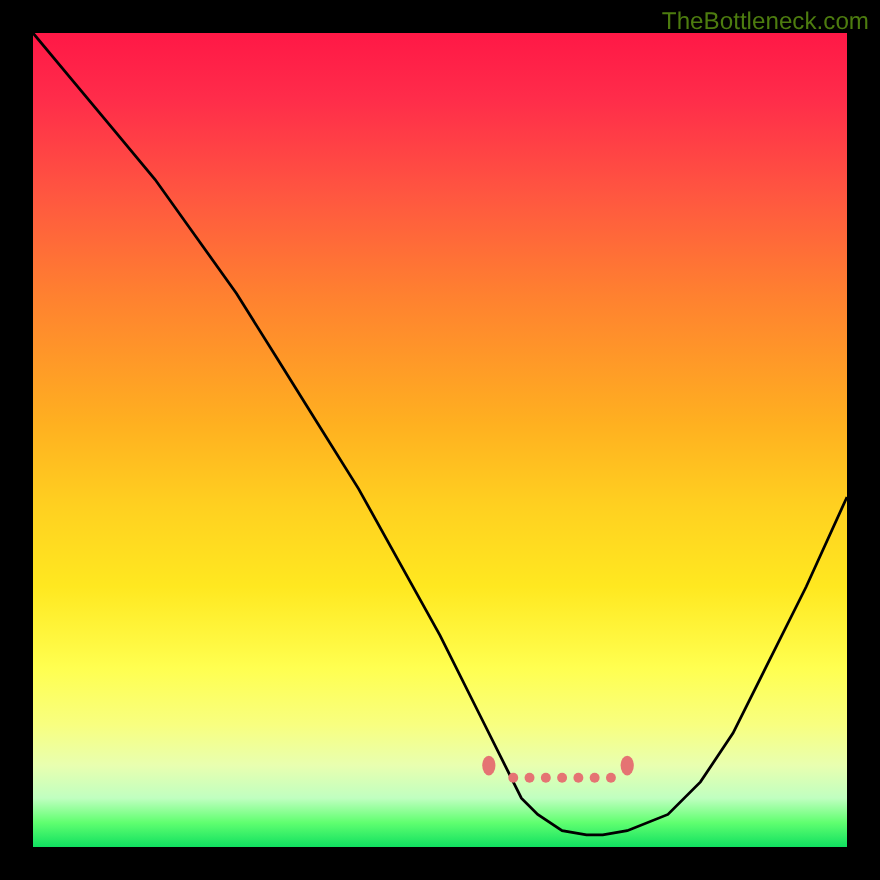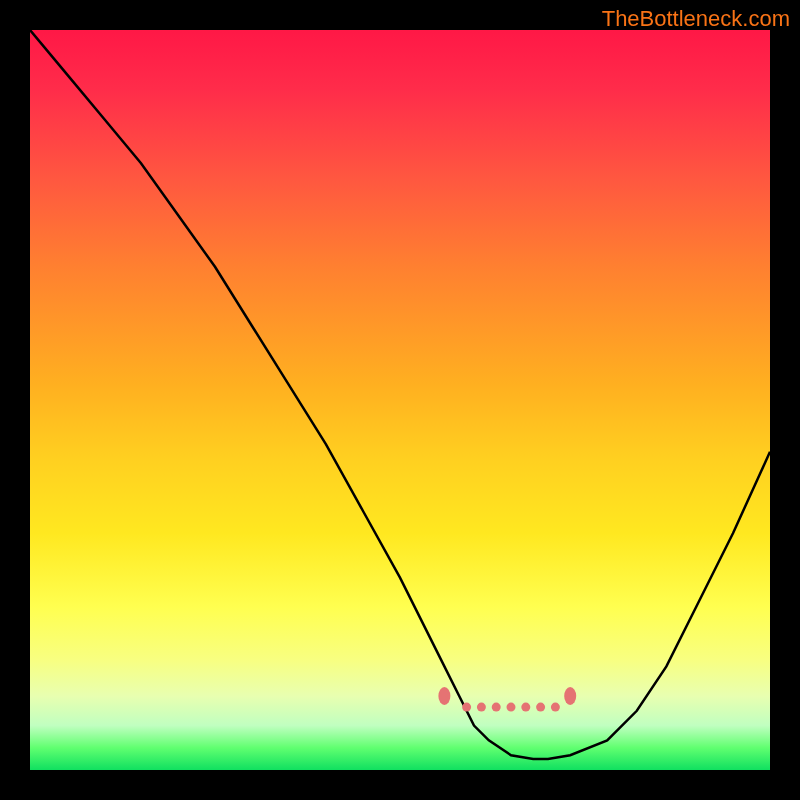--- a/index.html
+++ b/index.html
@@ -9,7 +9,7 @@
     position: absolute;
     top: 6px;
     right: 10px;
-    color: #f97316;
+    color: #4d7c0f;
     font-size: 22px;
     z-index: 10;
   }

